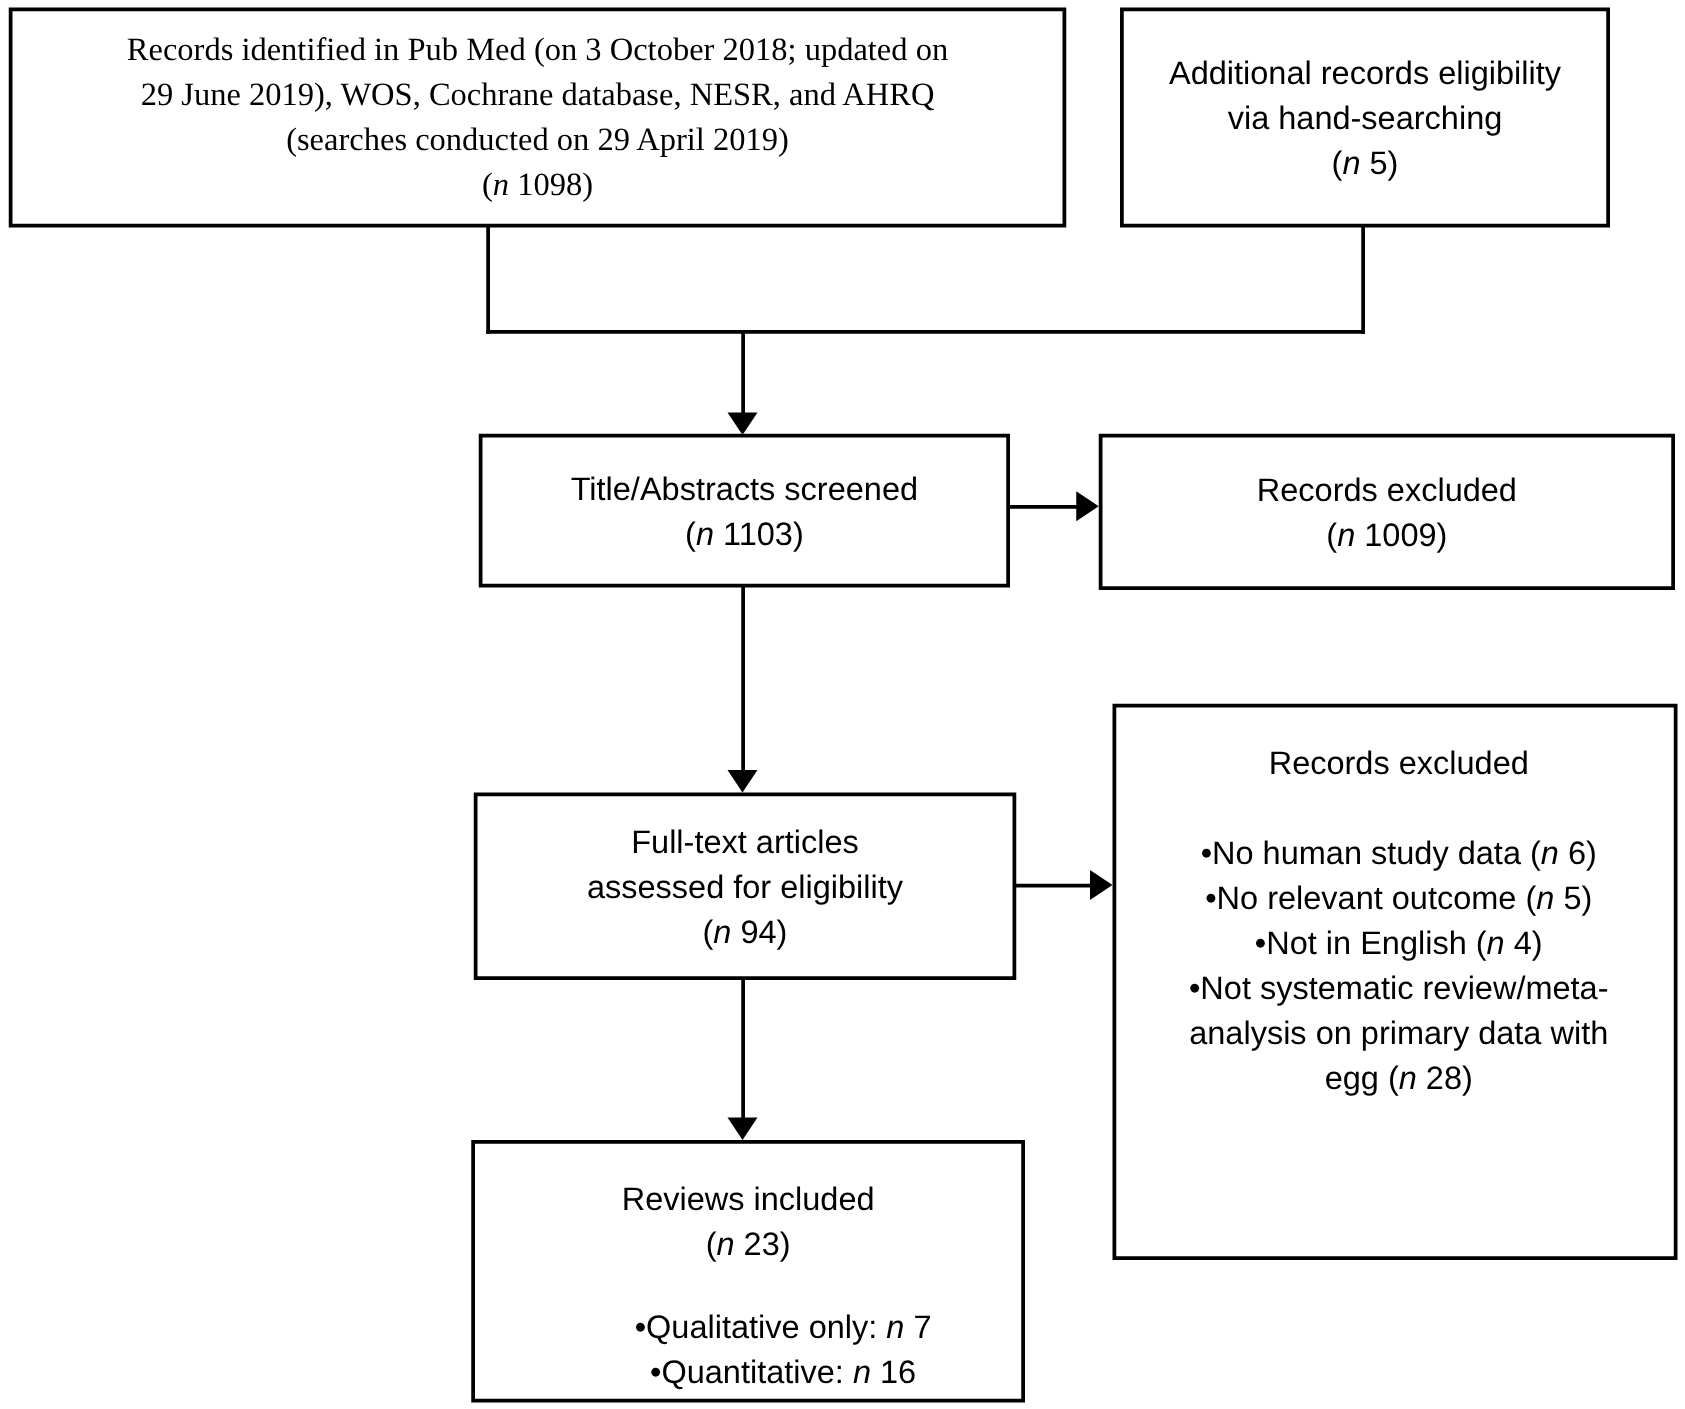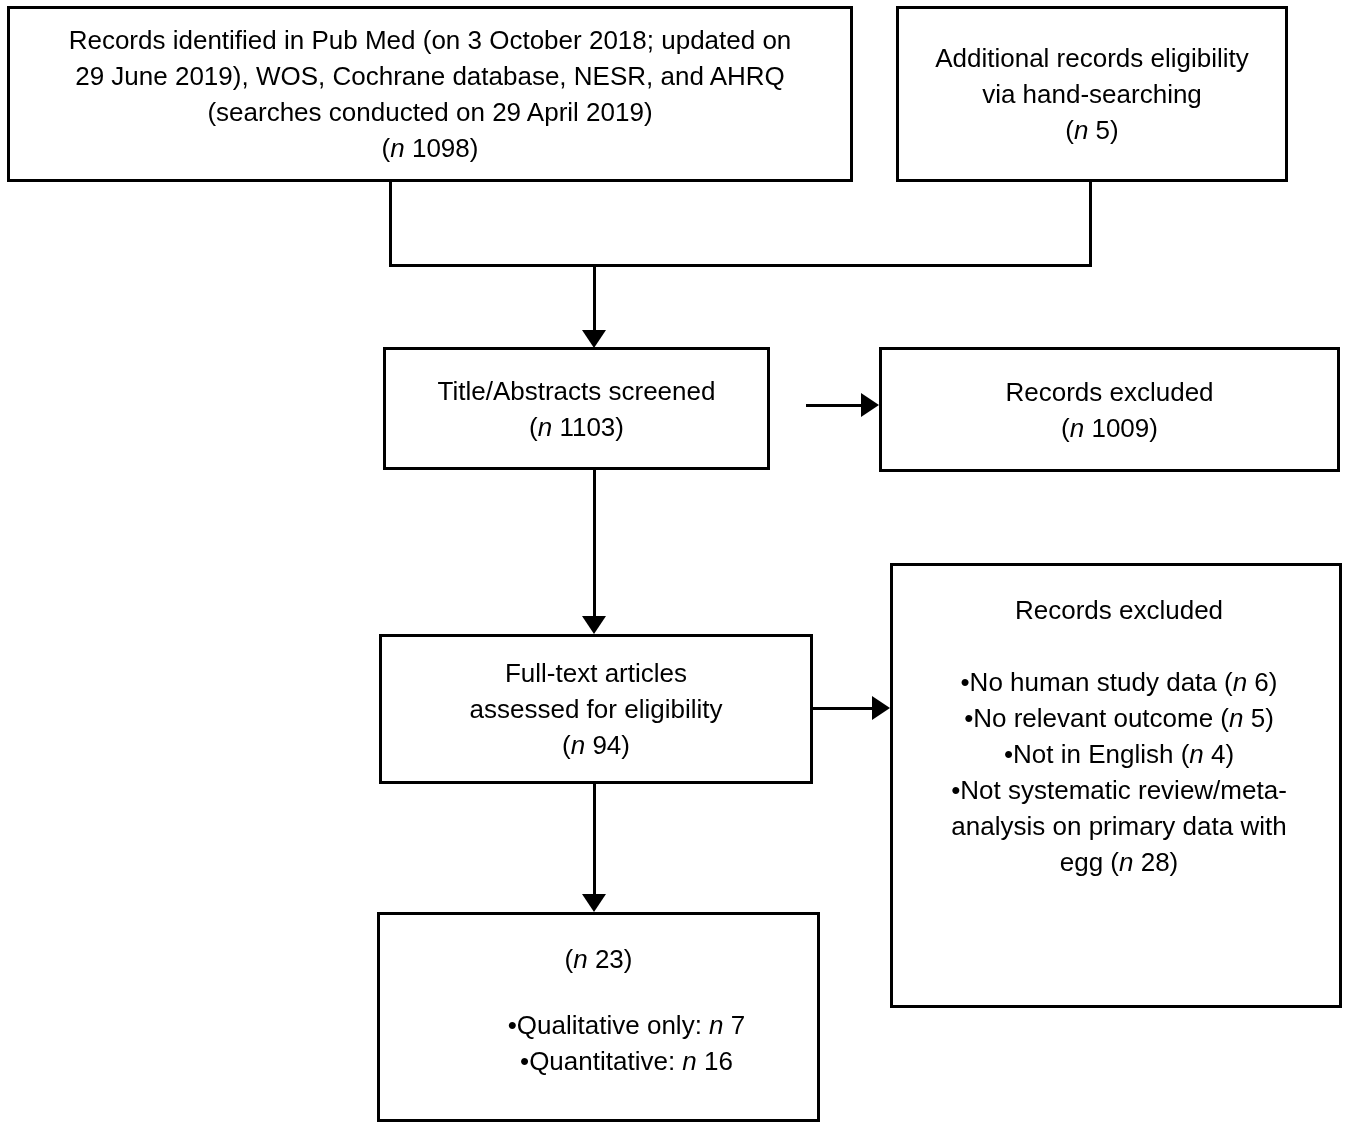--- a/index.html
+++ b/index.html
@@ -55,7 +55,7 @@
 
 <div id="canvas">
 
-  <div class="box center-box" style="left:7px; top:6px; width:846px; height:176px; padding:4px 10px;">
+  <div class="box center-box" style="left:7px; top:6px; width:846px; height:176px; padding:4px 10px;font-family:Liberation Serif, serif;">
       <div><span>Records identified in Pub Med (on 3 October 2018; updated on</span></div>
       <div><span>29 June 2019), WOS, Cochrane database, NESR, and AHRQ</span></div>
       <div><span>(searches conducted on 29 April 2019)</span></div>

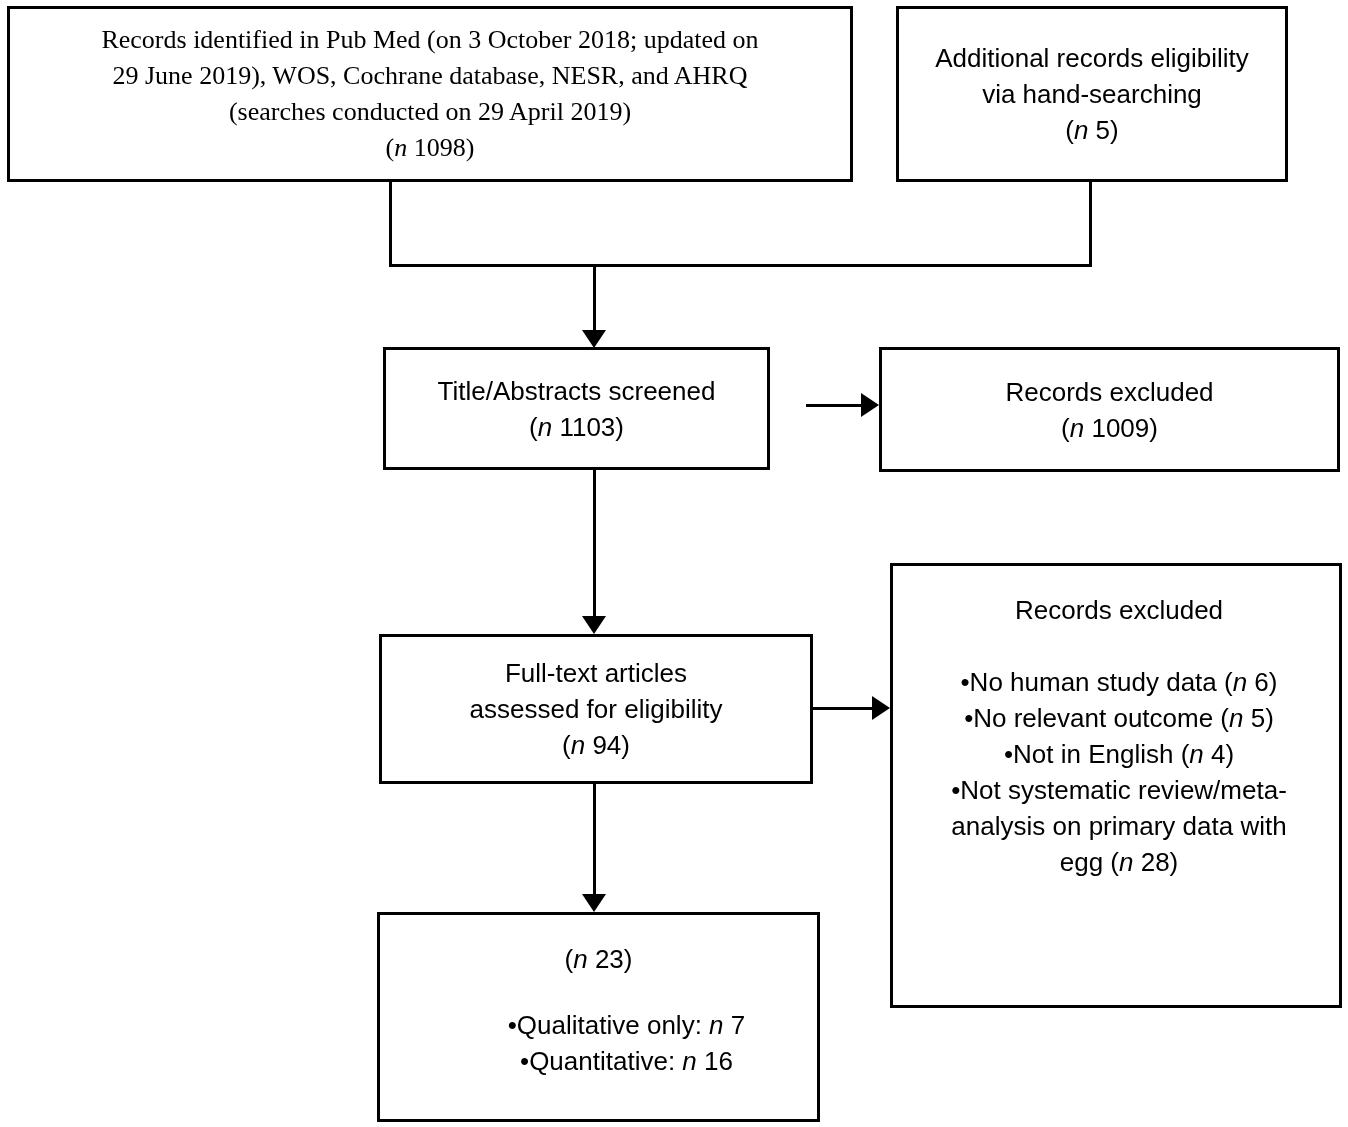--- a/index.html
+++ b/index.html
@@ -75,7 +75,7 @@
   <div class="vline" style="left:593px; top:266px; width:3px; height:66px;"></div>
   <div class="arrow-down" style="left:582px; top:330px;"></div>
 
-  <div class="box center-box" style="left:383px; top:347px; width:387px; height:123px; padding:4px 22px;">
+  <div class="box center-box" style="left:383px; top:347px; width:425px; height:123px; padding:4px 22px;">
       <div><span>Title/Abstracts screened</span></div>
       <div><span>(</span><span class="it">n</span><span> 1103)</span></div>
     </div>

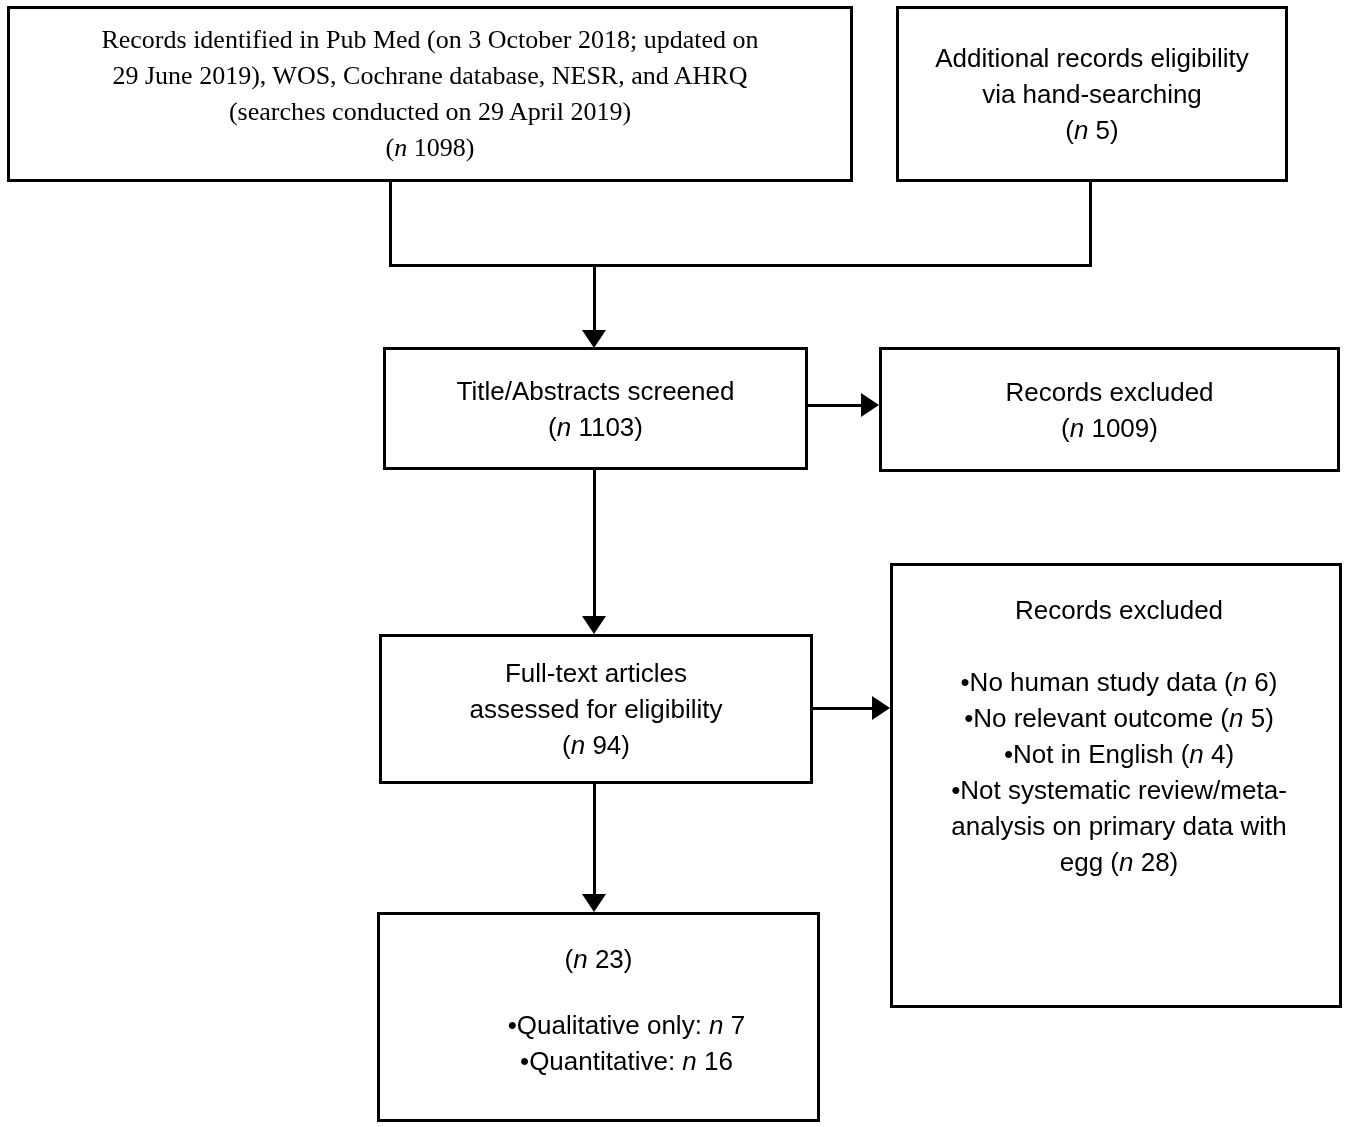--- a/index.html
+++ b/index.html
@@ -119,6 +119,7 @@
 
   <div class="box" style="left:377px; top:912px; width:443px; height:210px; padding:26px 10px 0 10px;">
     <div class="heading">
+        <div><span>Reviews included</span></div>
         <div><span>(</span><span class="it">n</span><span> 23)</span></div>
       </div>
     <div class="bullets" style="margin-top:30px; padding-left:56px;">

